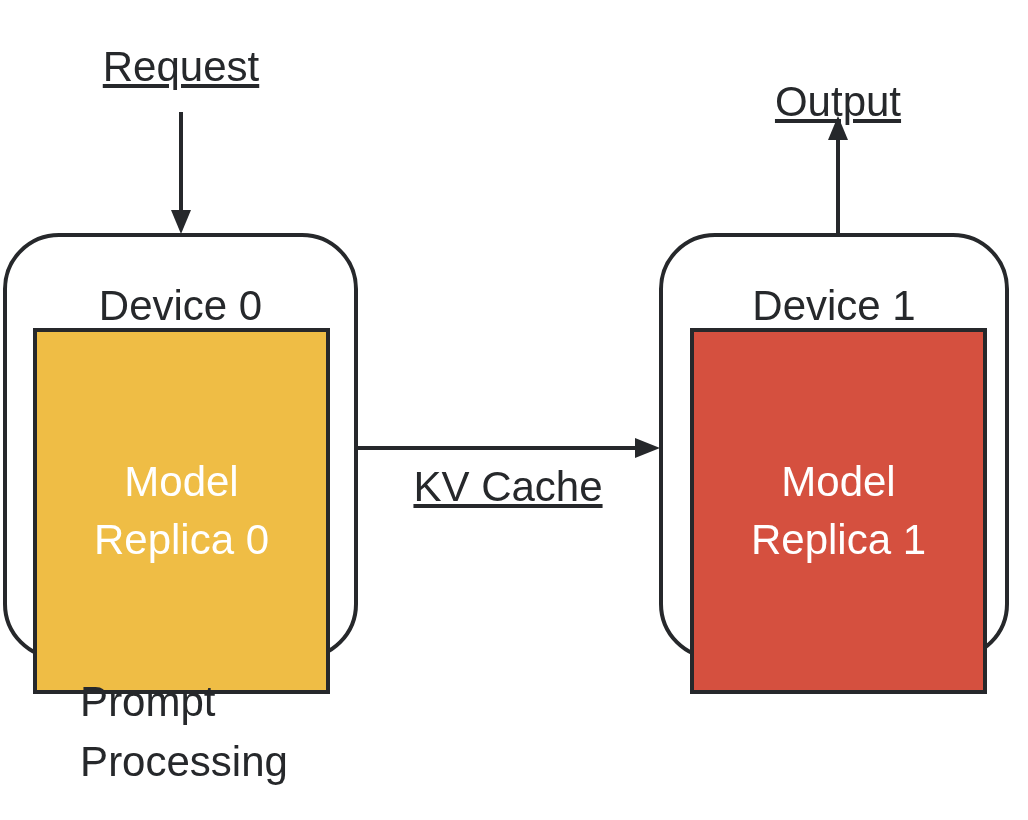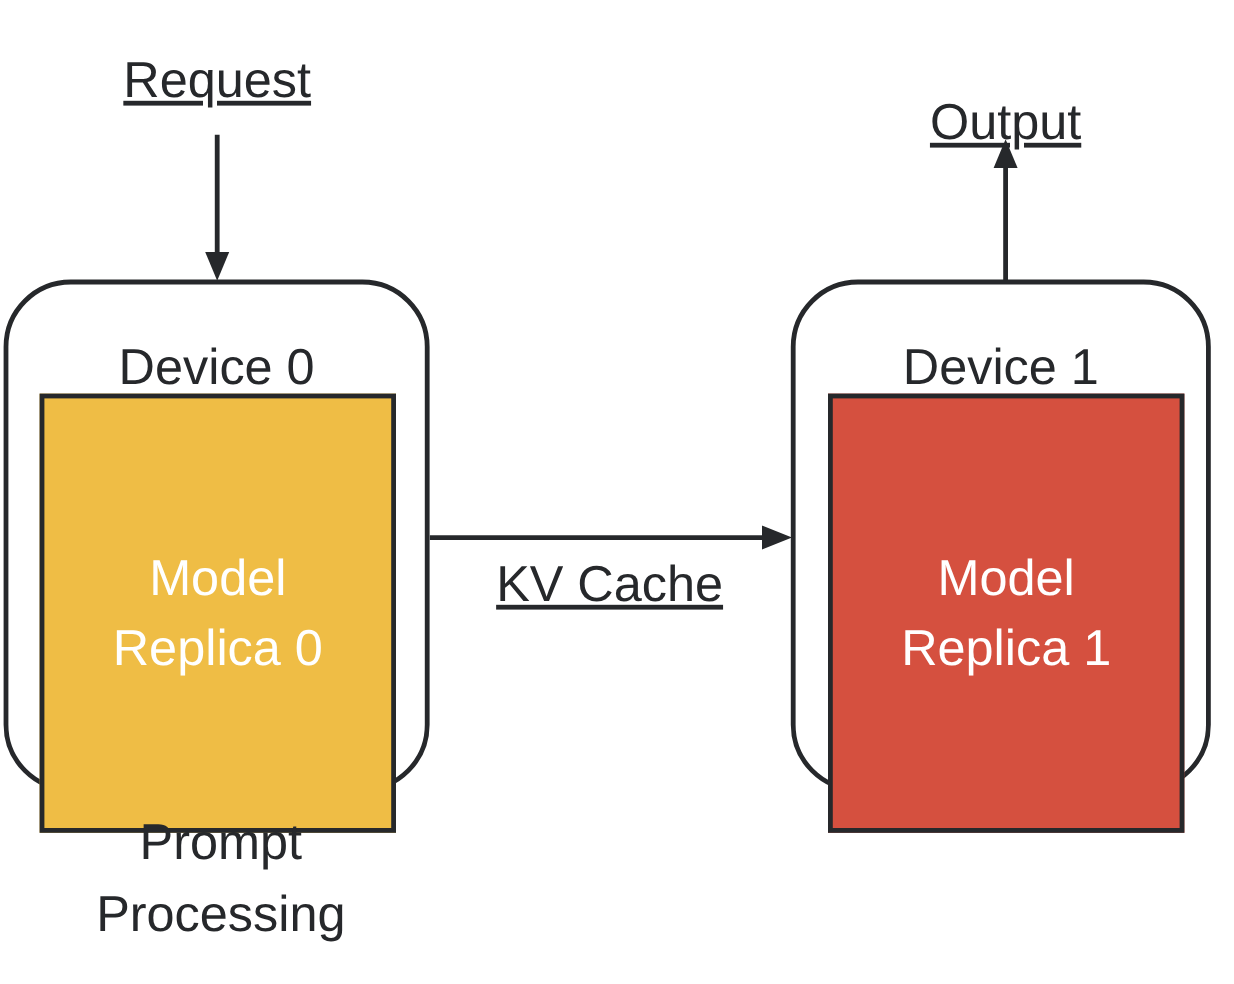--- a/index.html
+++ b/index.html
@@ -79,7 +79,6 @@
     transform: translateX(-50%);
     font-size: 42px;
     line-height: 60px;
-    text-align: center;
     white-space: pre-line;
   }
   .caption-0 { left: 184px; }

